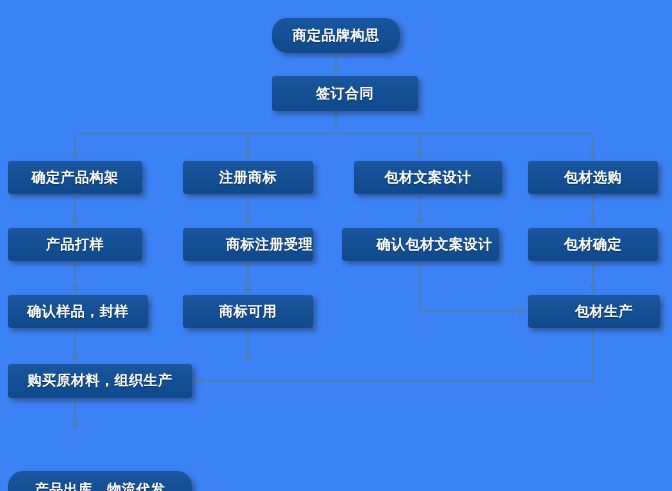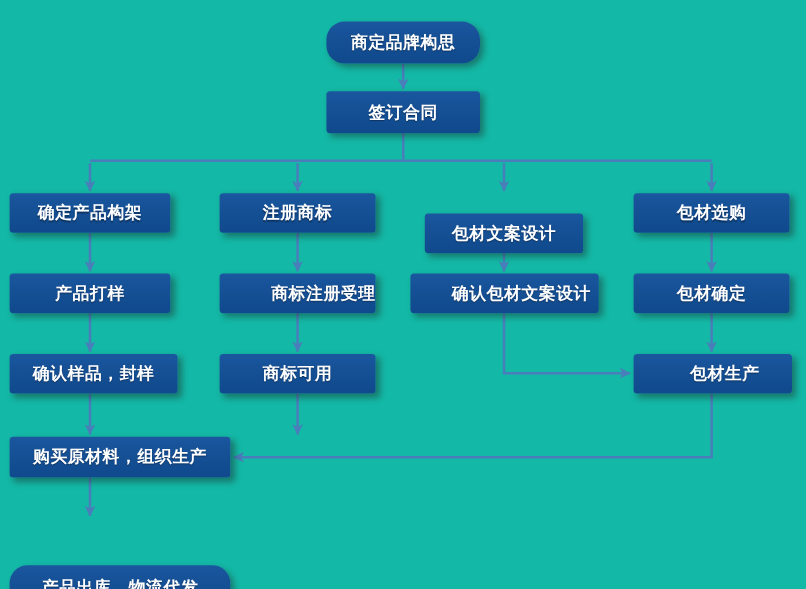--- a/index.html
+++ b/index.html
@@ -9,7 +9,7 @@
     font-family:"Liberation Sans","DejaVu Sans",sans-serif;
     overflow:hidden;
   }
-  #canvas{position:relative;width:672px;height:491px;background:#14b8a6;}
+  #canvas{position:relative;width:672px;height:491px;background:#3b82f6;}
 
   
   #wires{position:absolute;left:0;top:0;width:672px;height:491px;}

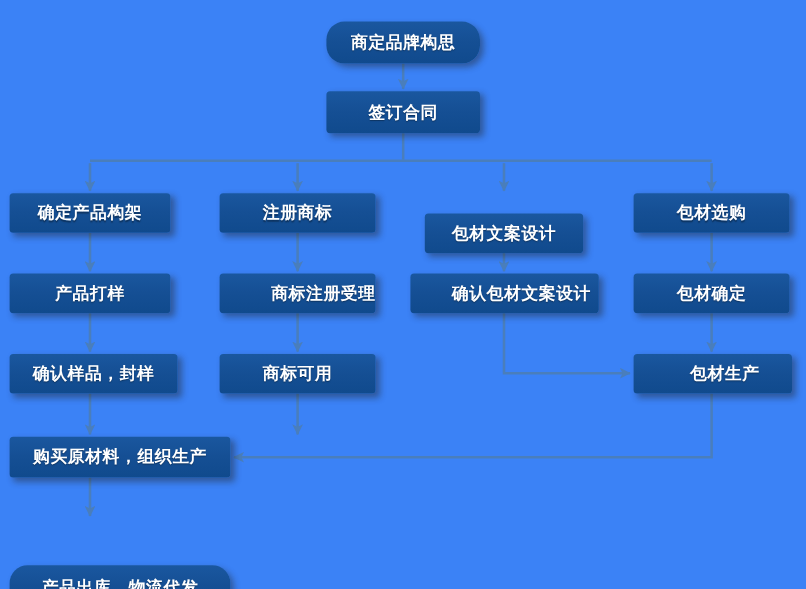--- a/index.html
+++ b/index.html
@@ -81,7 +81,7 @@
     <span class="lbl">商定品牌构思</span>
   </div>
 
-  <div class="node" style="left:272px;top:76px;width:128px;height:35px;">
+  <div class="node" style="left:272px;top:76px;width:146px;height:35px;">
     <span class="lbl">签订合同</span>
   </div>
 

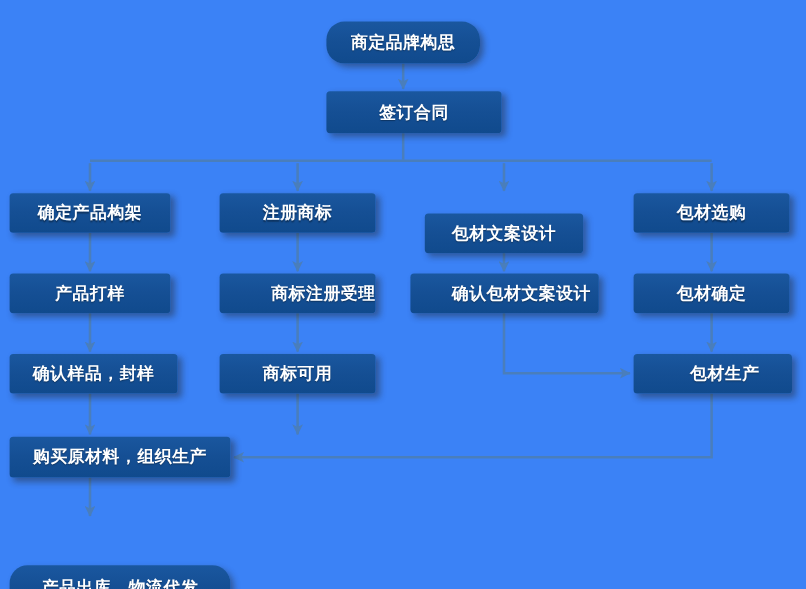--- a/index.html
+++ b/index.html
@@ -93,7 +93,7 @@
     <span class="lbl">注册商标</span>
   </div>
 
-  <div class="node" style="left:354px;top:161px;width:132px;height:33px;margin-top:17px;">
+  <div class="node" style="left:354px;top:161px;width:148px;height:33px;">
     <span class="lbl">包材文案设计</span>
   </div>
 

